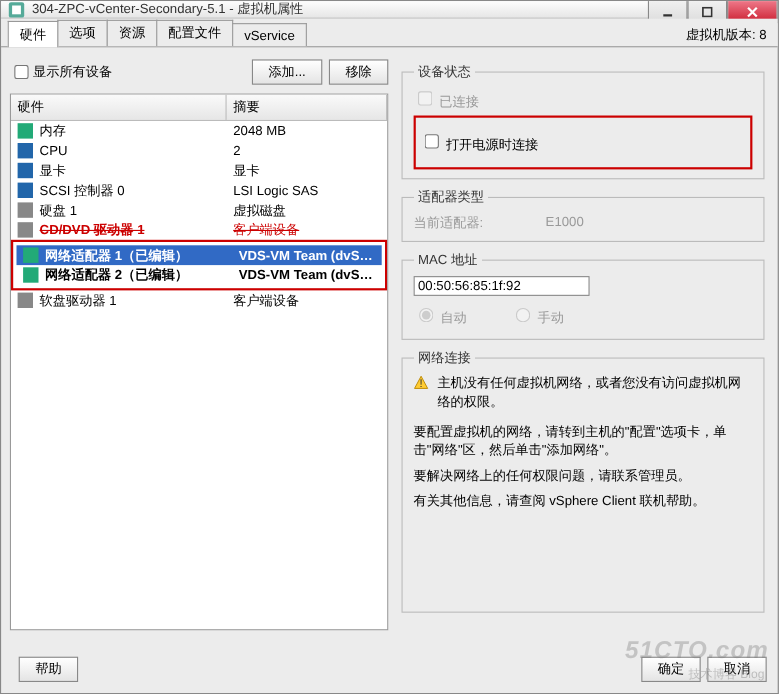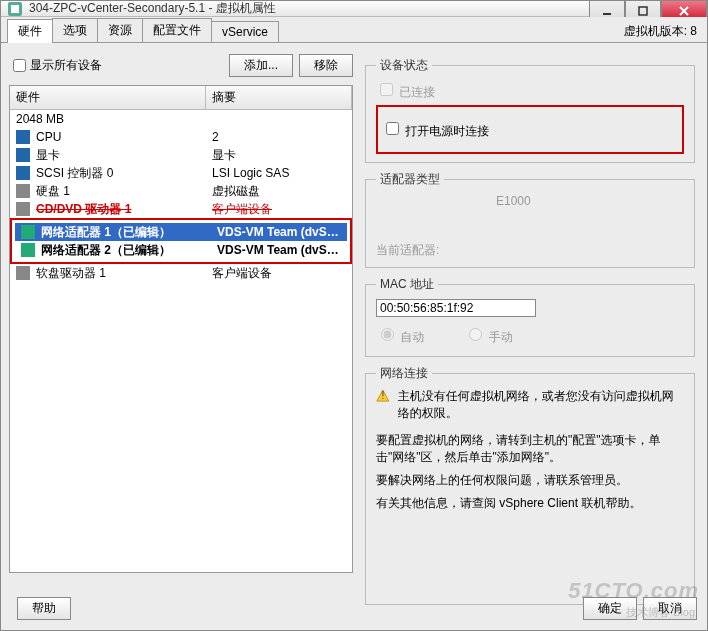--- a/index.html
+++ b/index.html
@@ -102,6 +102,10 @@
         </div>
         <div id="gridbody">
             <div class="grow">
+              <div class="gc c1">
+                <span class="devicon" style="background: rgb(34, 170, 119);"></span>
+                <span>内存</span>
+              </div>
               <div class="gc c2">2048 MB</div>
             </div>
             <div class="grow">

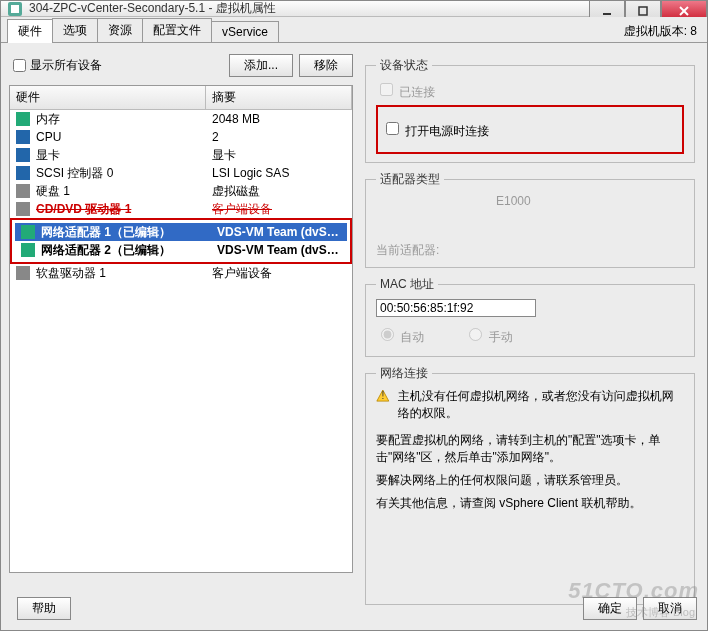--- a/index.html
+++ b/index.html
@@ -186,7 +186,7 @@
       <fieldset>
         <legend>适配器类型</legend>
         <div class="disabled" style="display:flex;">
-          <span style="width:120px;margin-top:48px;">当前适配器:</span>
+          <span style="width:120px;">当前适配器:</span>
           <span>E1000</span>
         </div>
       </fieldset>

